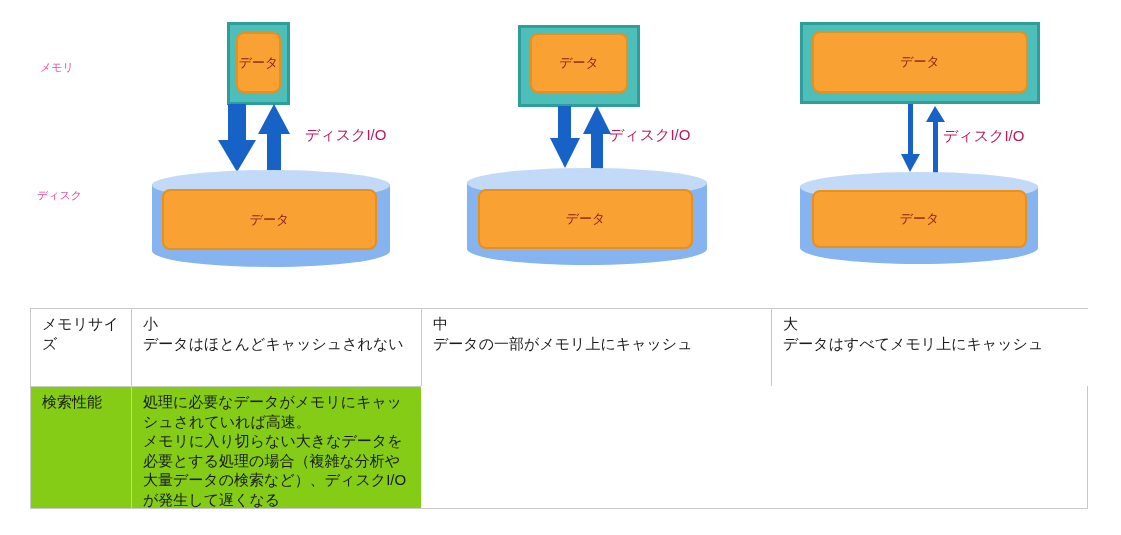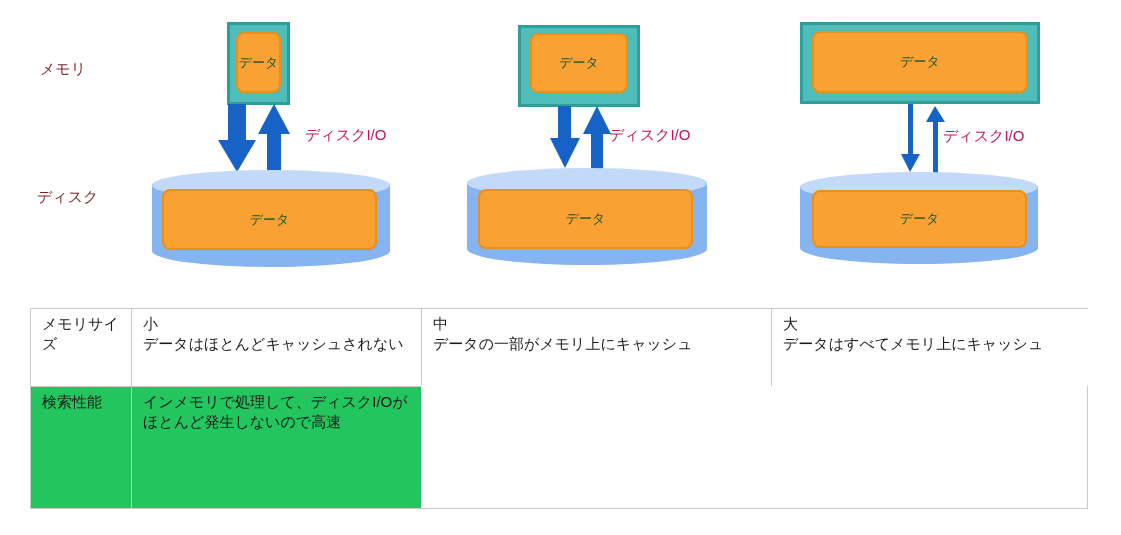--- a/index.html
+++ b/index.html
@@ -7,7 +7,7 @@
   .canvas{position:relative;width:1121px;height:535px;background:#fff;overflow:hidden;}
 
   
-  .row-label{position:absolute;font-size:15px;color:#7f1d1d;}
+  .row-label{position:absolute;font-size:11px;color:#ec4899;}
   .lbl-memory{left:40px;top:60px;}
   .lbl-disk{left:37px;top:188px;}
 

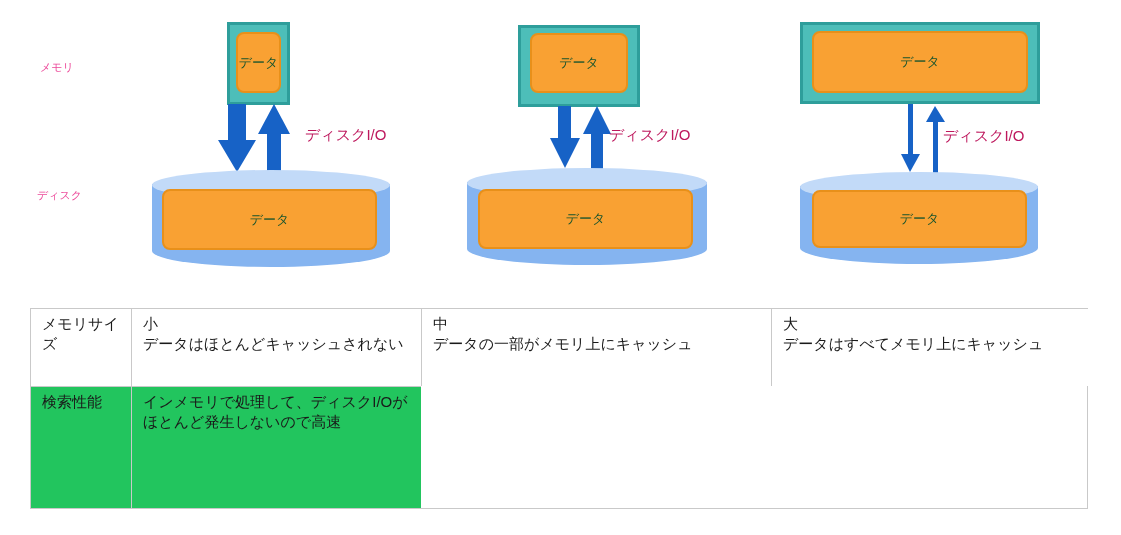--- a/index.html
+++ b/index.html
@@ -20,7 +20,7 @@
   
   .data-chip{position:absolute;background:#F9A133;border:2px solid #E8901A;border-radius:8px;
              box-sizing:border-box;display:flex;align-items:center;justify-content:center;
-             color:#14532d;font-size:13px;white-space:nowrap;}
+             color:#7f1d1d;font-size:13px;white-space:nowrap;}
   .mem1 .data-chip{left:6px;top:7px;width:45px;height:61px;}
   .mem2 .data-chip{left:9px;top:5px;width:98px;height:60px;}
   .mem3 .data-chip{left:9px;top:6px;width:216px;height:62px;}

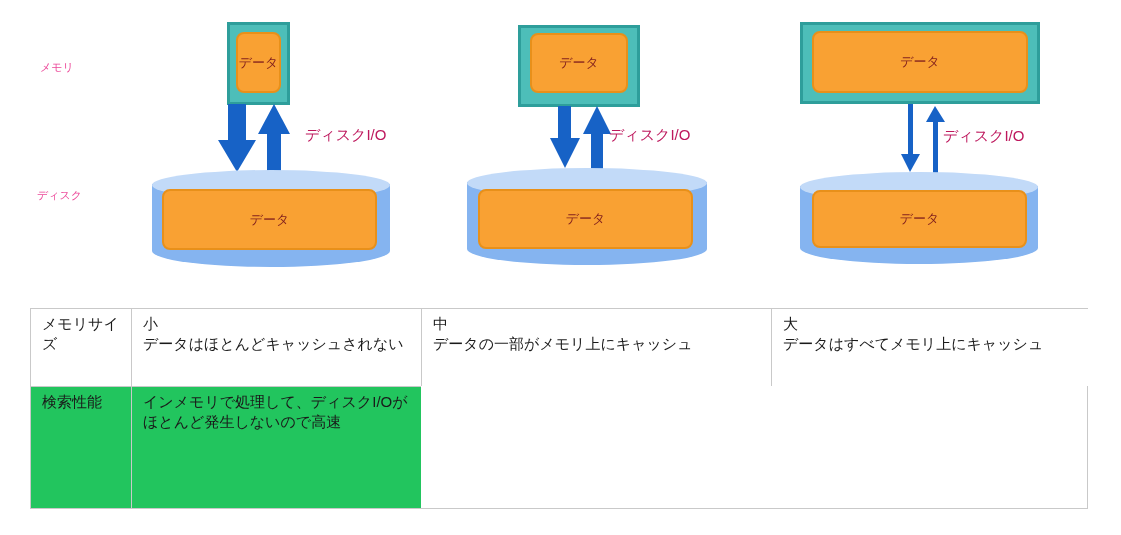--- a/index.html
+++ b/index.html
@@ -57,7 +57,7 @@
              border:1px solid #C9C9C9;box-sizing:border-box;font-size:15px;line-height:1.3;}
   .cell{padding:5px 11px;box-sizing:border-box;white-space:pre-line;overflow:hidden;}
   .cell.col{border-left:1px solid #C9C9C9;}
-  .cell.r2{border-top:1px solid #C9C9C9;background:#22c55e;}
+  .cell.r2{border-top:1px solid #C9C9C9;background:#84cc16;}
   .cell.r1{background:#fff;}
 </style>
 </head>

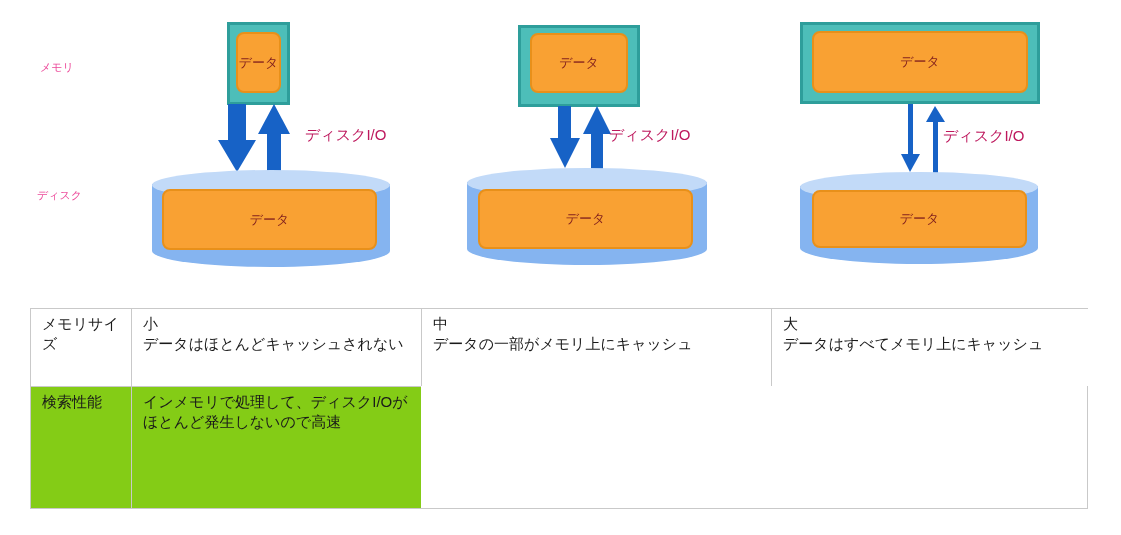--- a/index.html
+++ b/index.html
@@ -138,6 +138,8 @@
 データはすべてメモリ上にキャッシュ</div>
 
     <div class="cell r2 hdr">検索性能</div>
+    <div class="cell r2 col">処理に必要なデータがメモリにキャッシュされていれば高速。
+メモリに入り切らない大きなデータを必要とする処理の場合（複雑な分析や大量データの検索など）、ディスクI/Oが発生して遅くなる</div>
     <div class="cell r2 col">インメモリで処理して、ディスクI/Oがほとんど発生しないので高速</div>
   </div>
 

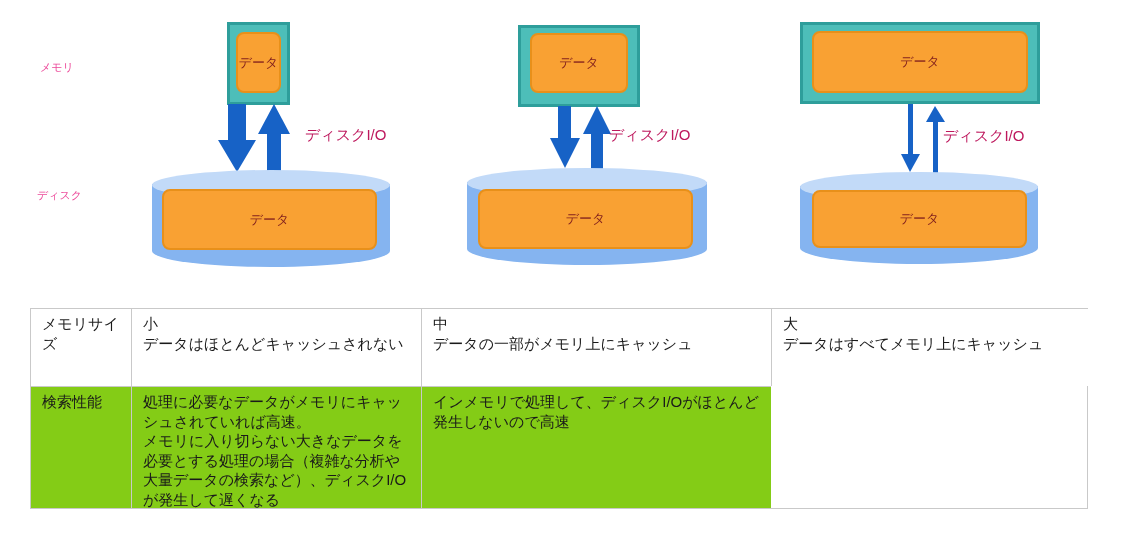--- a/index.html
+++ b/index.html
@@ -140,7 +140,6 @@
     <div class="cell r2 hdr">検索性能</div>
     <div class="cell r2 col">処理に必要なデータがメモリにキャッシュされていれば高速。
 メモリに入り切らない大きなデータを必要とする処理の場合（複雑な分析や大量データの検索など）、ディスクI/Oが発生して遅くなる</div>
-    <div class="cell r2 col">インメモリで処理して、ディスクI/Oがほとんど発生しないので高速</div>
   </div>
 
 </div>

